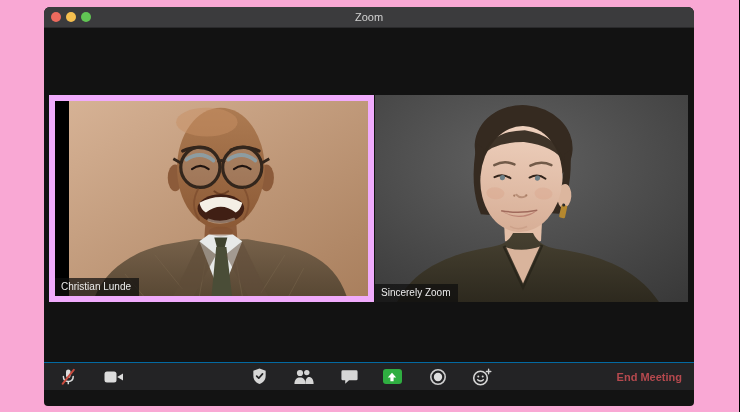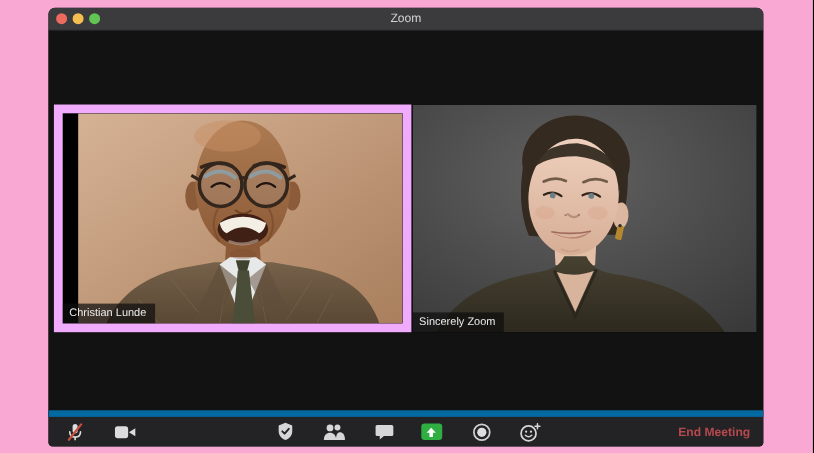--- a/index.html
+++ b/index.html
@@ -18,7 +18,7 @@
   .content{position:absolute;top:21px;left:0;right:0;bottom:27px;background:#121212;}
   .tile{position:absolute;top:67px;height:207px;overflow:hidden;background:#000;}
   .tile svg{display:block;width:100%;height:100%;}
-  .tile-left{left:5px;width:325px;border:8px solid #f0abfc;box-sizing:border-box;padding-left:14px;}
+  .tile-left{left:5px;width:325px;border:6px solid #f0abfc;box-sizing:border-box;padding-left:14px;}
   .tile-right{left:331px;width:313px;}
   .name-label{position:absolute;left:0;bottom:0;background:rgba(14,14,14,0.72);color:#ebebeb;
               font-size:10px;line-height:12px;padding:3px 8px 3px 6px;white-space:nowrap;}

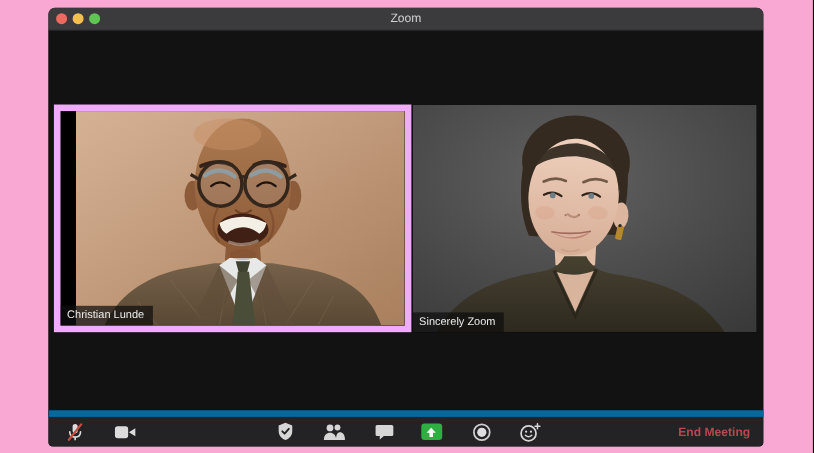--- a/index.html
+++ b/index.html
@@ -23,8 +23,8 @@
   .name-label{position:absolute;left:0;bottom:0;background:rgba(14,14,14,0.72);color:#ebebeb;
               font-size:10px;line-height:12px;padding:3px 8px 3px 6px;white-space:nowrap;}
   
-  .toolbar{position:absolute;bottom:0;left:0;right:0;height:27px;background:#232325;
-           border-top:6px solid #0369a1;}
+  .toolbar{position:absolute;bottom:16px;left:0;right:0;height:27px;background:#232325;
+           border-top:1px solid #0369a1;}
   .tb-btn{position:absolute;top:0;width:34px;height:27px;display:flex;align-items:center;
           justify-content:center;background:none;border:none;padding:0;cursor:pointer;}
   .share-chip{width:19px;height:15px;border-radius:3px;background:#2fae41;display:flex;

